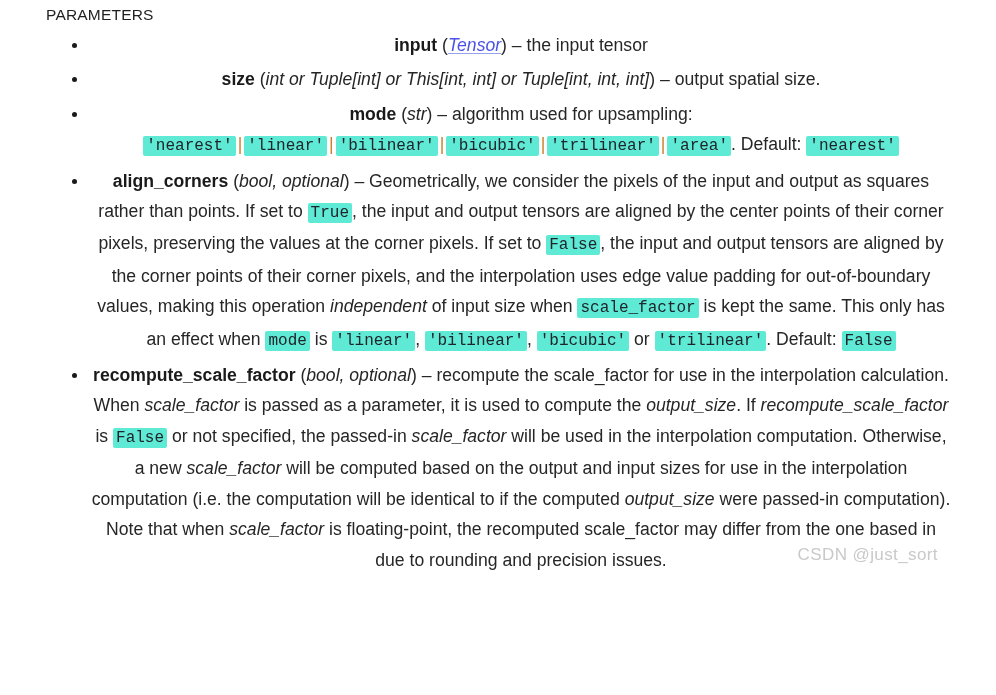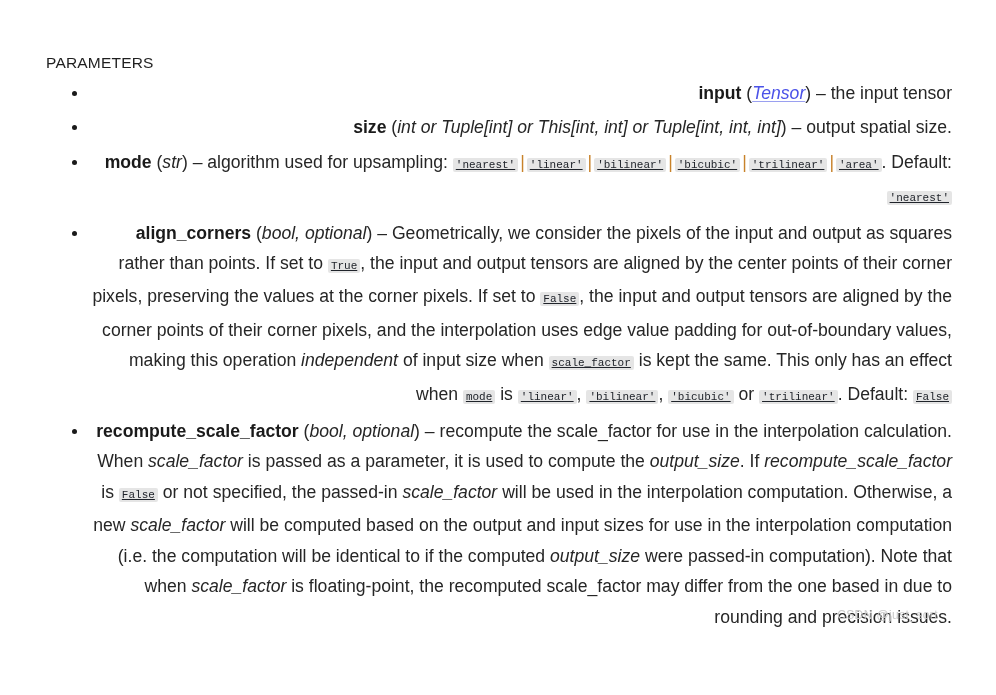--- a/index.html
+++ b/index.html
@@ -21,7 +21,6 @@
     position: relative;
     width: 952px;
     box-sizing: border-box;
-    margin-top: 48px;
   }
 
   .section-title {

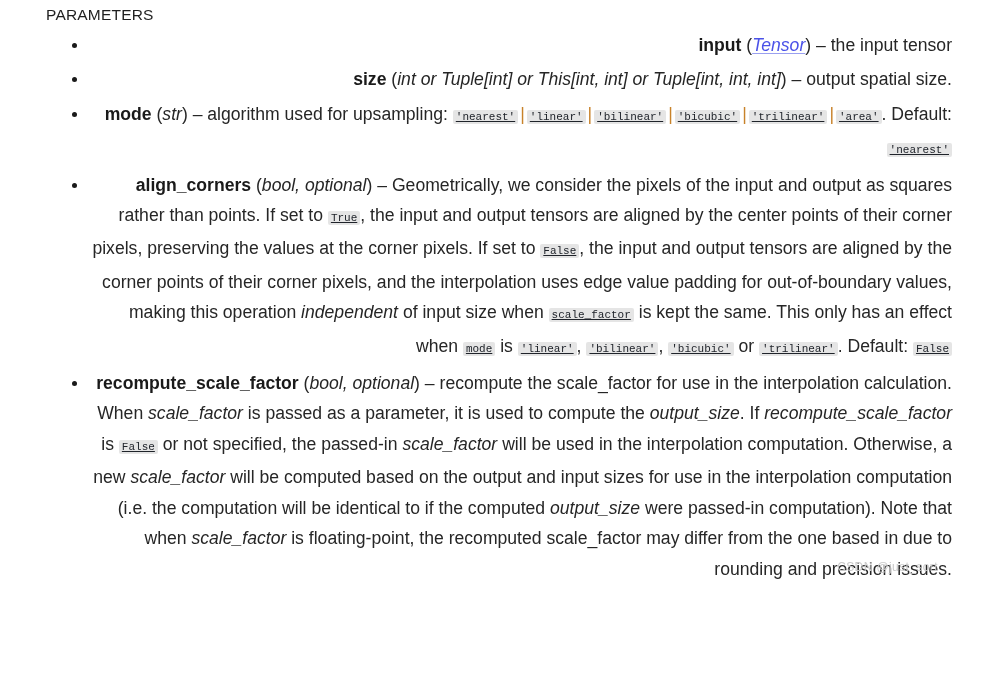--- a/index.html
+++ b/index.html
@@ -44,7 +44,7 @@
     color: #262626;
     margin: 0 0 4px 0;
     padding-left: 18px;
-    text-align: right;
+    text-align: center;
   }
 
   ul.params > li::before {

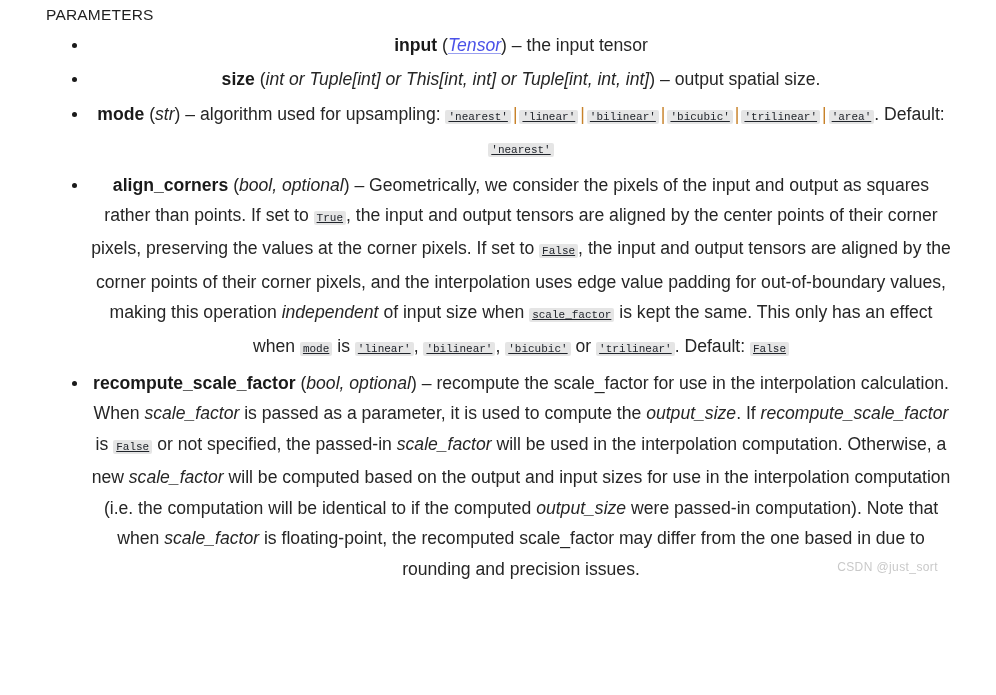--- a/index.html
+++ b/index.html
@@ -78,13 +78,12 @@
 
   code.lit {
     font-family: "Liberation Mono", monospace;
-    font-size: 11px;
-    background: #e5e5e5;
+    font-size: 16px;
+    background: #5eead4;
     color: #20242b;
     padding: 1px 3px;
     border-radius: 2px;
     white-space: nowrap;
-    text-decoration: underline;
   }
 
   .pipe {

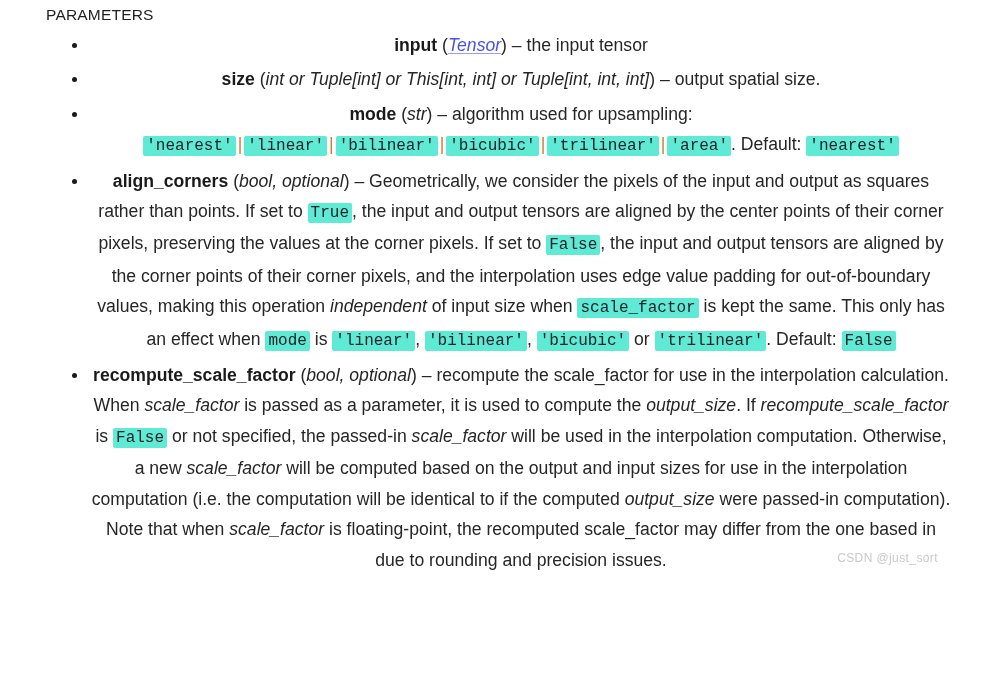--- a/index.html
+++ b/index.html
@@ -100,7 +100,7 @@
     position: absolute;
     right: 14px;
     bottom: 10px;
-    font-size: 12px;
+    font-size: 17px;
     color: #c9c9c9;
     font-family: "Liberation Sans", sans-serif;
     letter-spacing: 0.4px;

